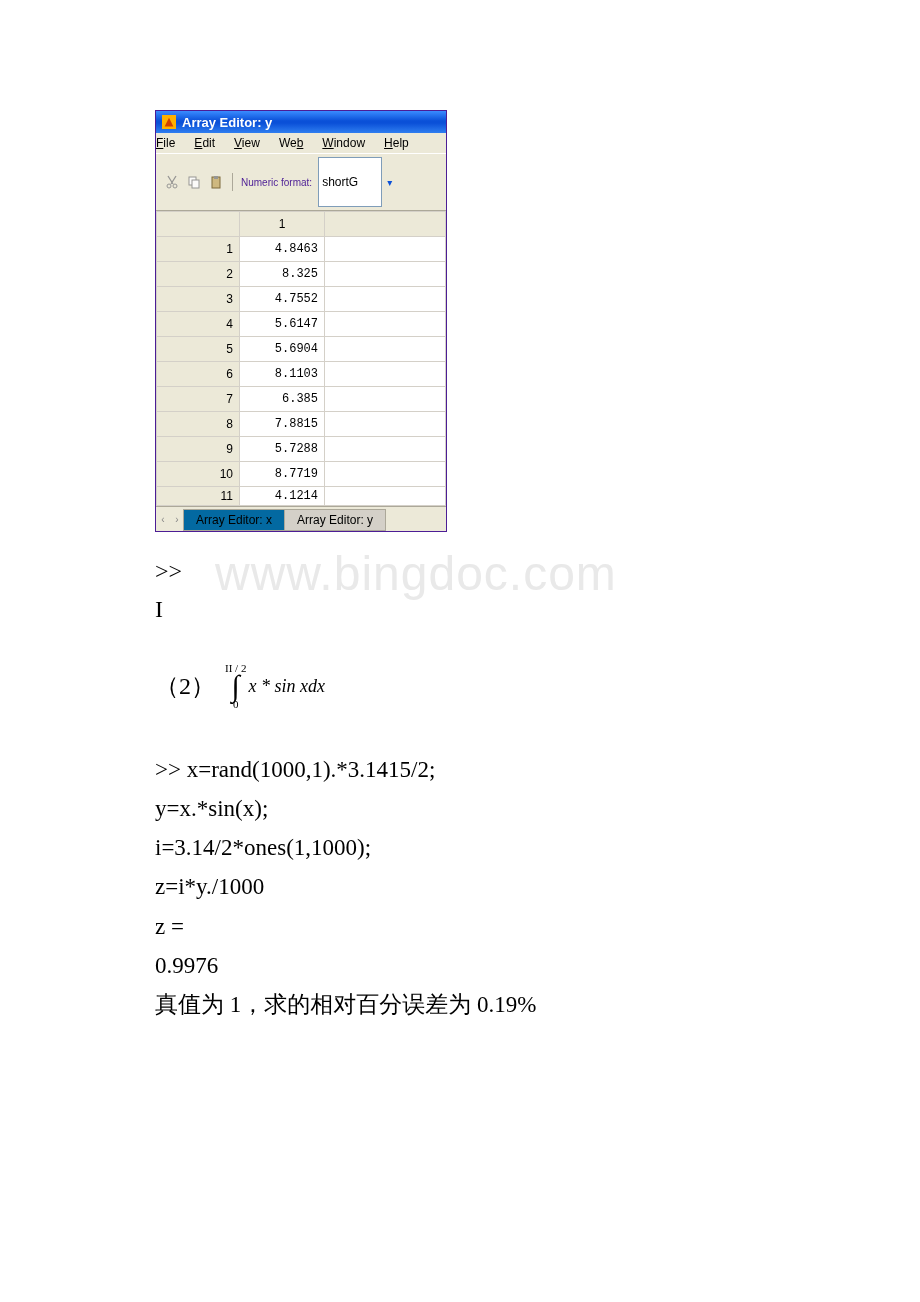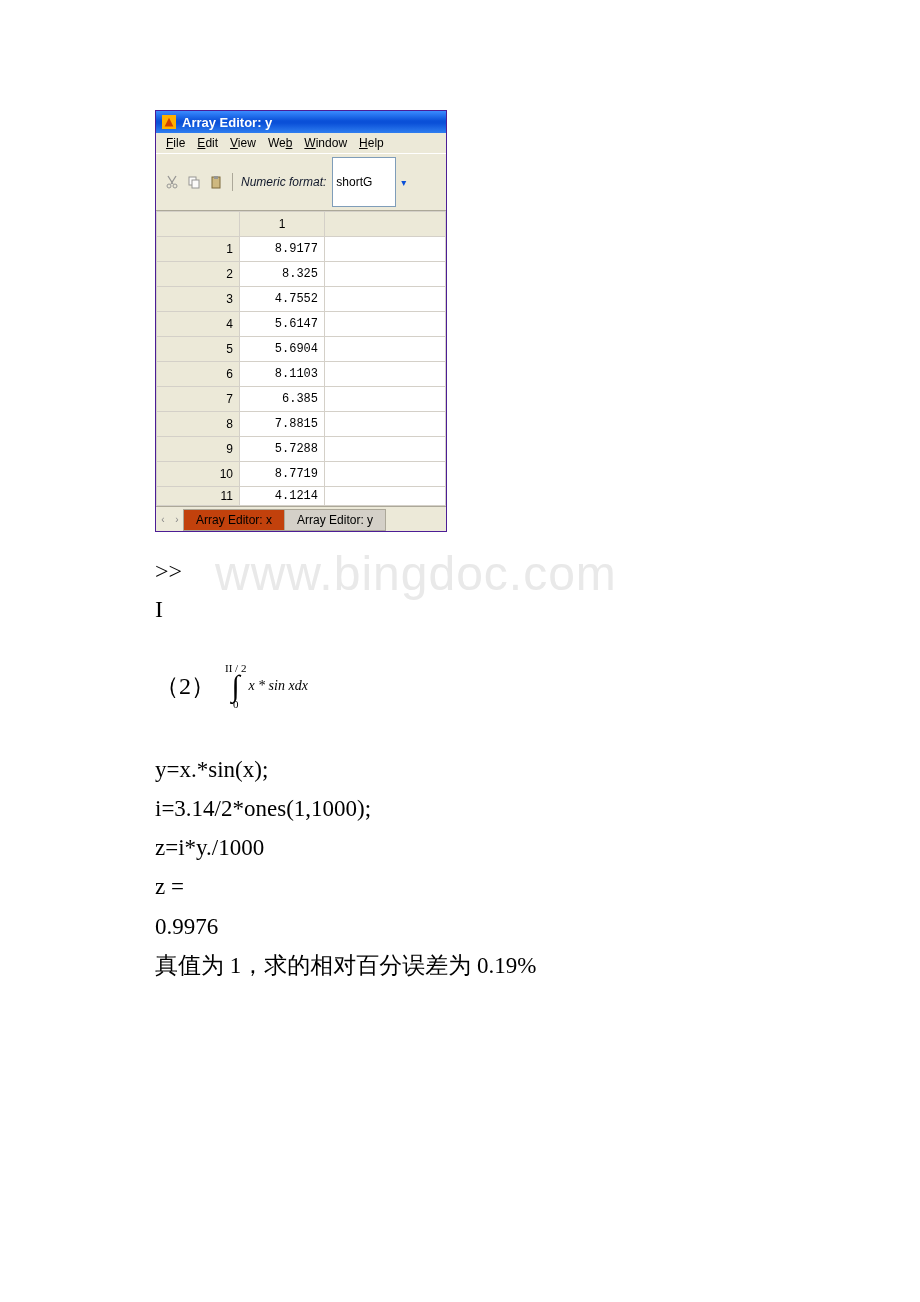--- a/index.html
+++ b/index.html
@@ -44,8 +44,8 @@
   }
   .menu-bar {
     display: flex;
-    gap: 12px;
-    padding: 3px 10px;
+    gap: 19px;
+    padding: 3px 0;
     background: #ece9d8;
     color: #000;
     font-size: 12px;

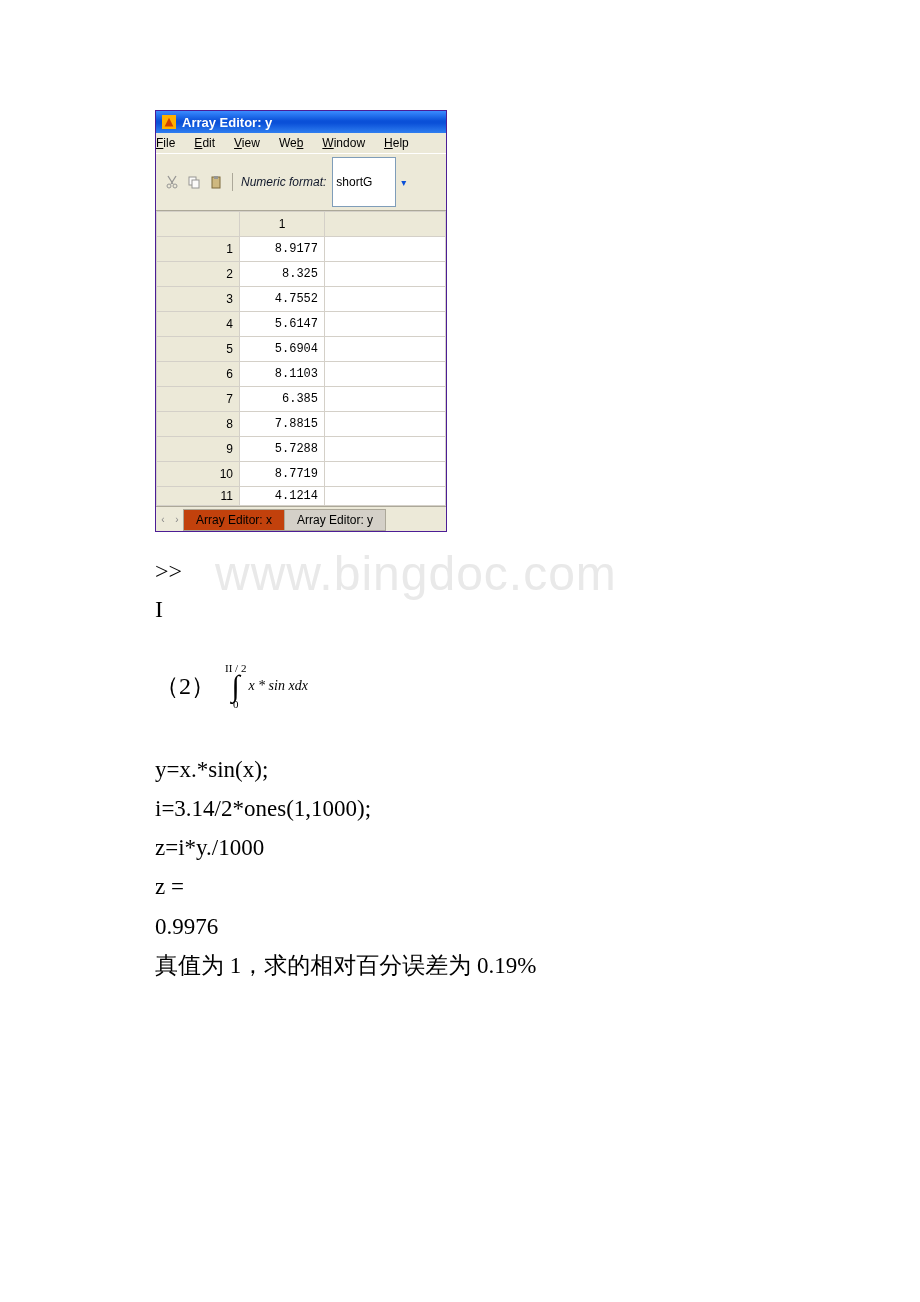--- a/index.html
+++ b/index.html
@@ -76,9 +76,8 @@
   }
   .toolbar .nf-label {
     margin-left: 2px;
-    color: #0f172a;
-    font-size: 12px;
-    font-style: italic;
+    color: #4c1d95;
+    font-size: 10px;
   }
   .toolbar .nf-select {
     margin-left: 4px;

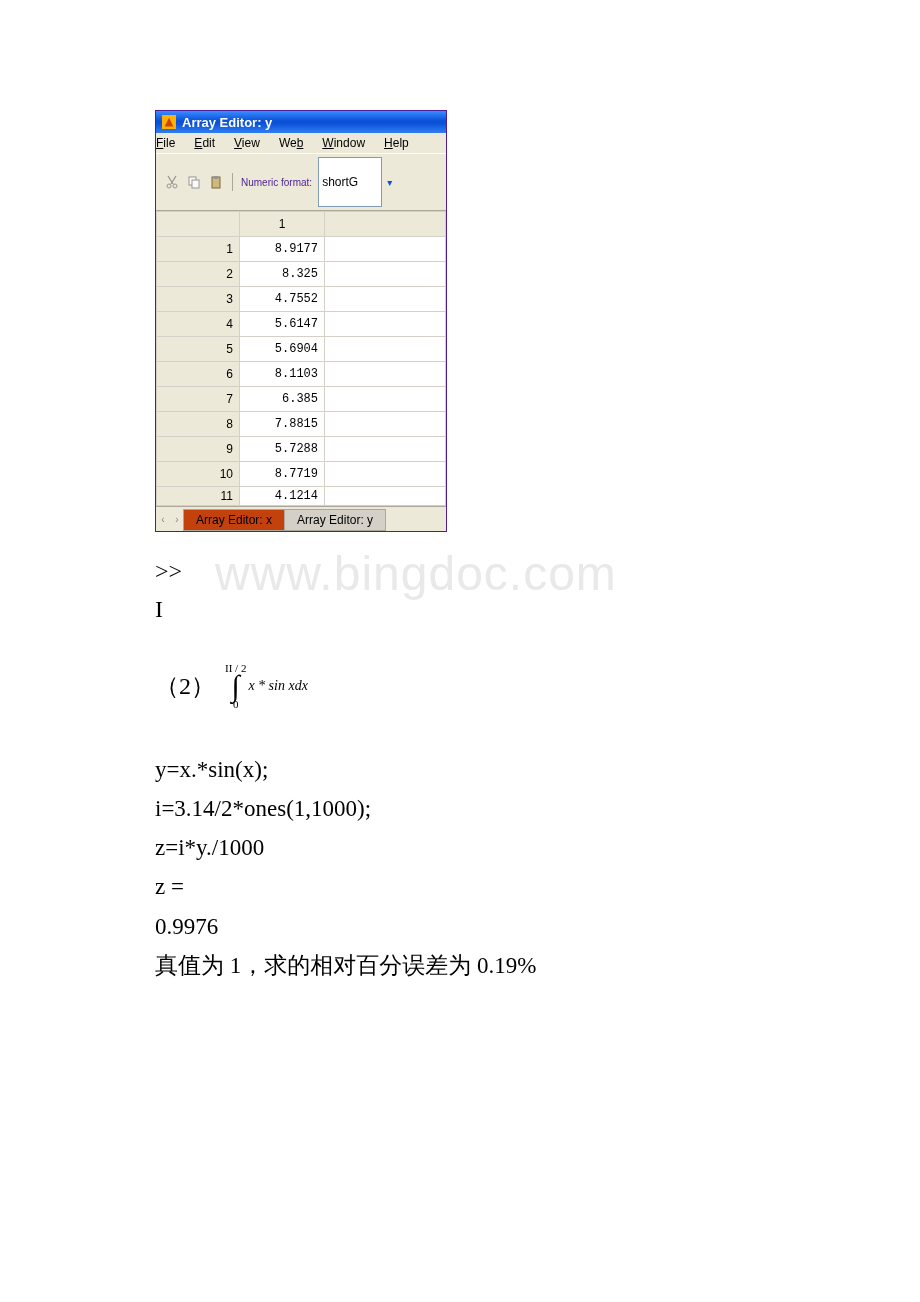--- a/index.html
+++ b/index.html
@@ -279,7 +279,7 @@
         </tr>
         <tr>
               <td class="rowhead">1</td>
-              <td class="val">8.9177</td>
+              <td class="val">4.8463</td>
               <td class="blank"></td>
             </tr>
         <tr>

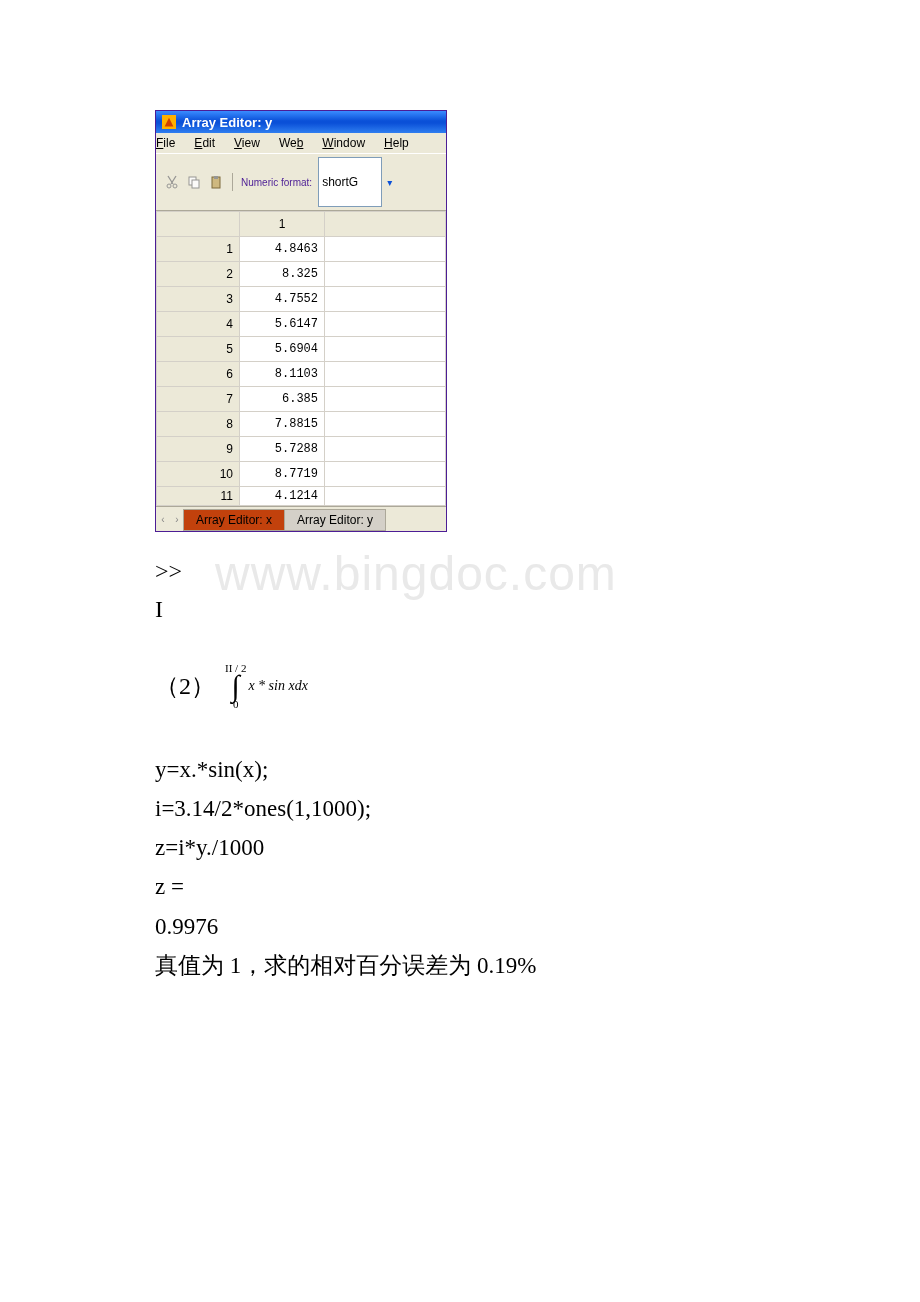--- a/index.html
+++ b/index.html
@@ -148,7 +148,7 @@
   .status-tabs .tab {
     padding: 3px 12px;
     border: 1px solid #aca899;
-    background: #c2410c;
+    background: #0369a1;
     margin-left: -1px;
     position: relative;
     top: 1px;

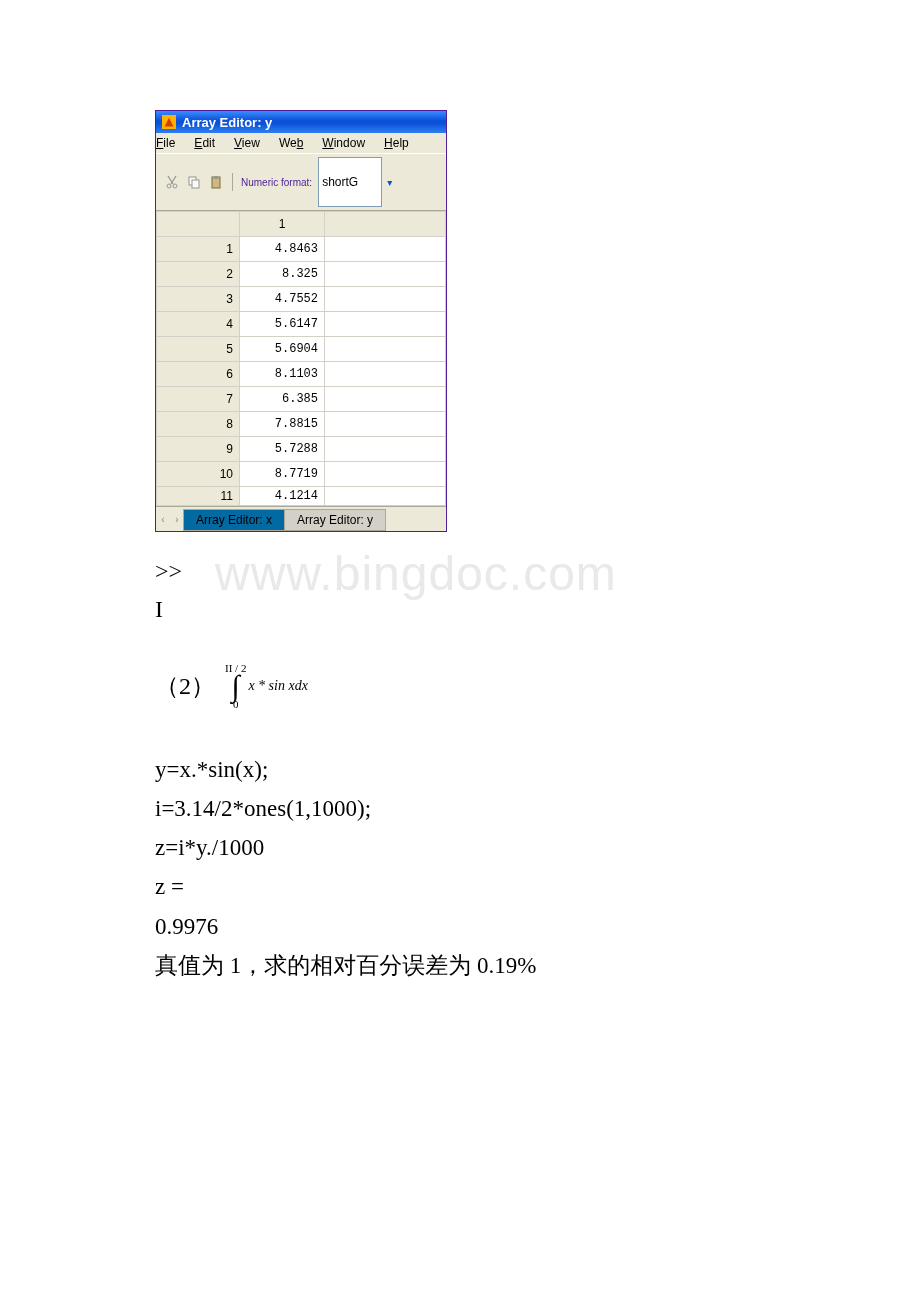--- a/index.html
+++ b/index.html
@@ -209,7 +209,7 @@
     margin: 0 2px;
     line-height: 0.8;
   }
-  .integral .expr { font-size: 14px; font-style: italic; }
+  .integral .expr { font-size: 18px; font-style: italic; }
   .code-block {
     font-size: 23px;
     line-height: 1.7;

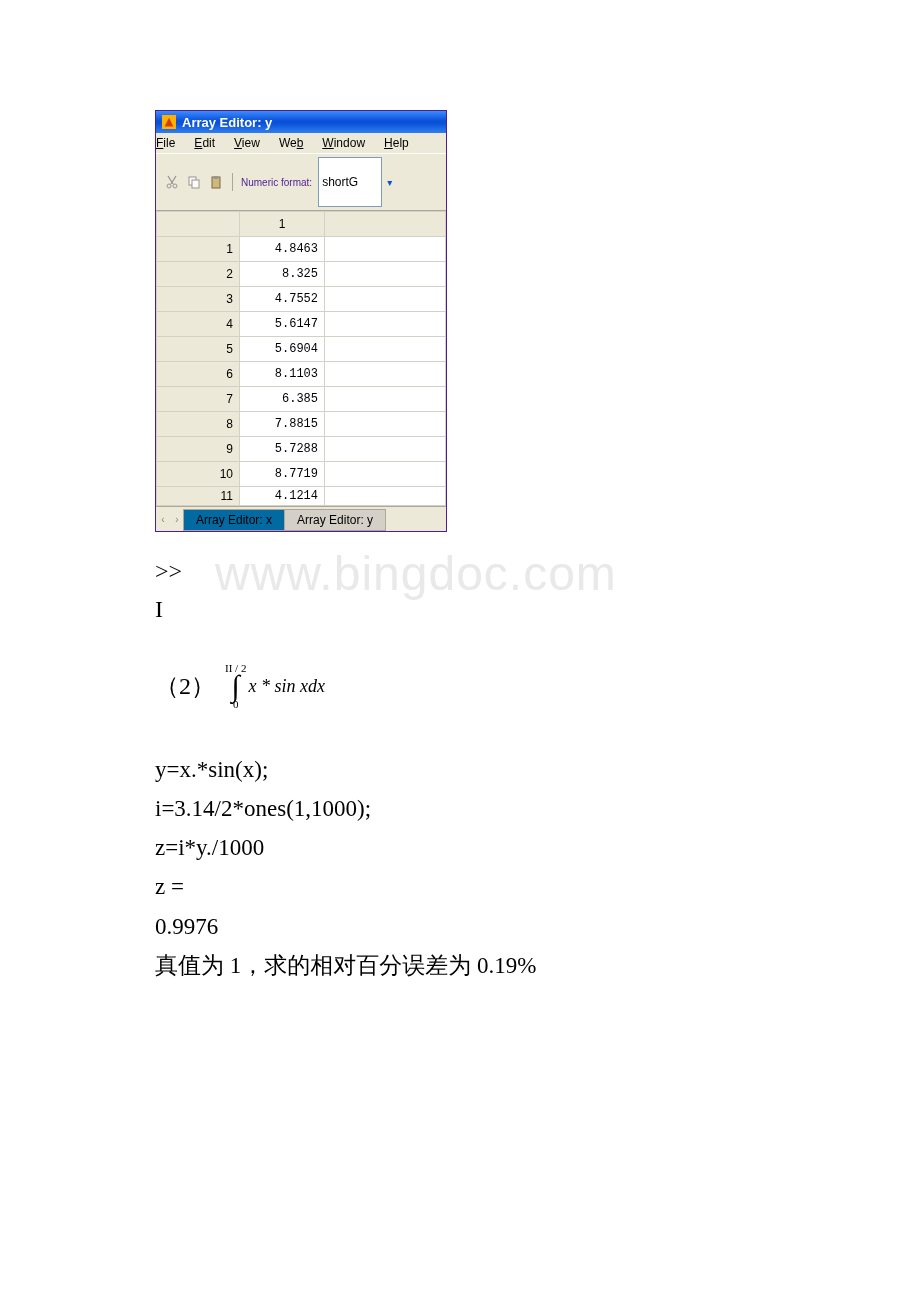--- a/index.html
+++ b/index.html
@@ -363,6 +363,7 @@
   </div>
 
   <div class="code-block">
+    <div>&gt;&gt; x=rand(1000,1).*3.1415/2;</div>
     <div>y=x.*sin(x);</div>
     <div>i=3.14/2*ones(1,1000);</div>
     <div>z=i*y./1000</div>

